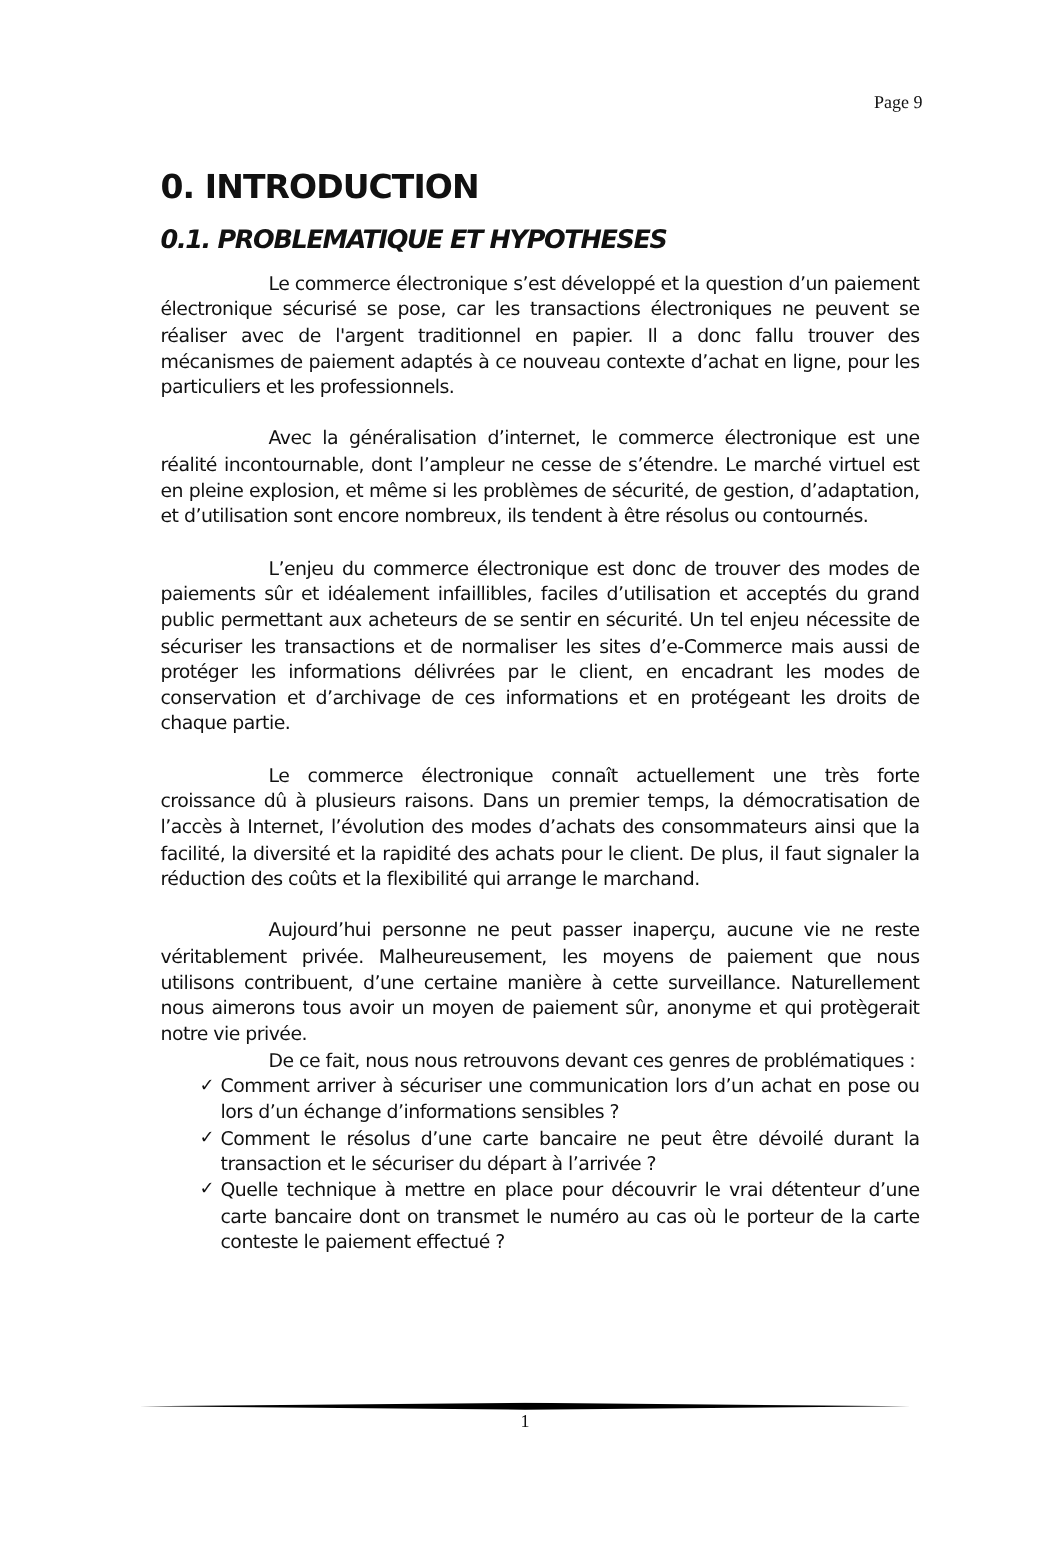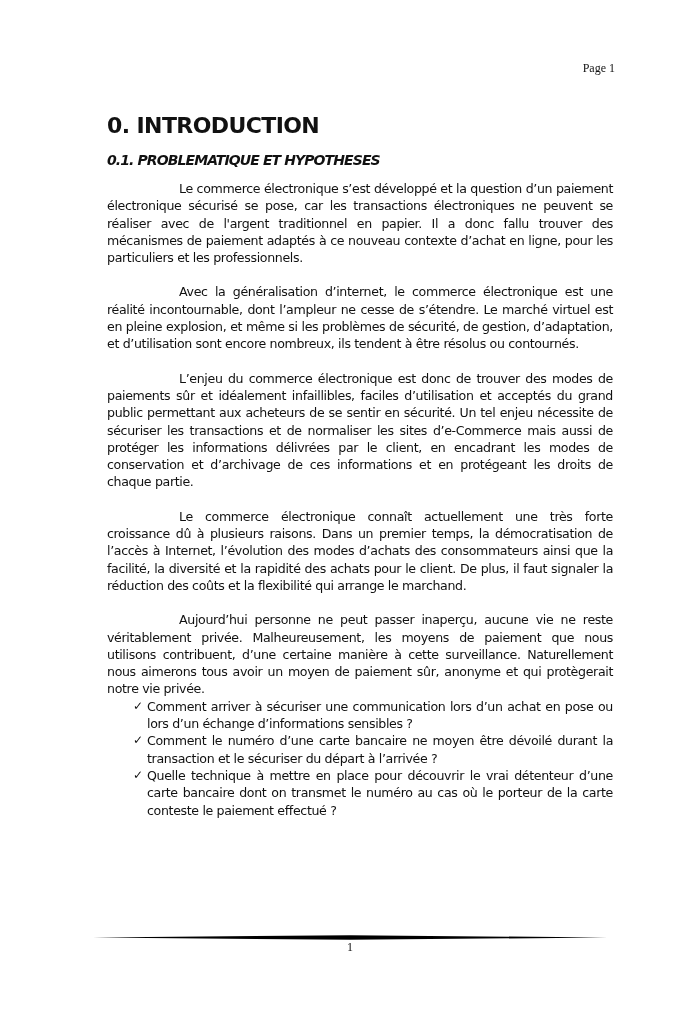--- a/index.html
+++ b/index.html
@@ -103,7 +103,7 @@
 </head>
 <body>
 
-<div class="page-header">Page 1</div>
+<div class="page-header">Page 9</div>
 
 <div class="content">
   <div class="h1">0. INTRODUCTION</div>

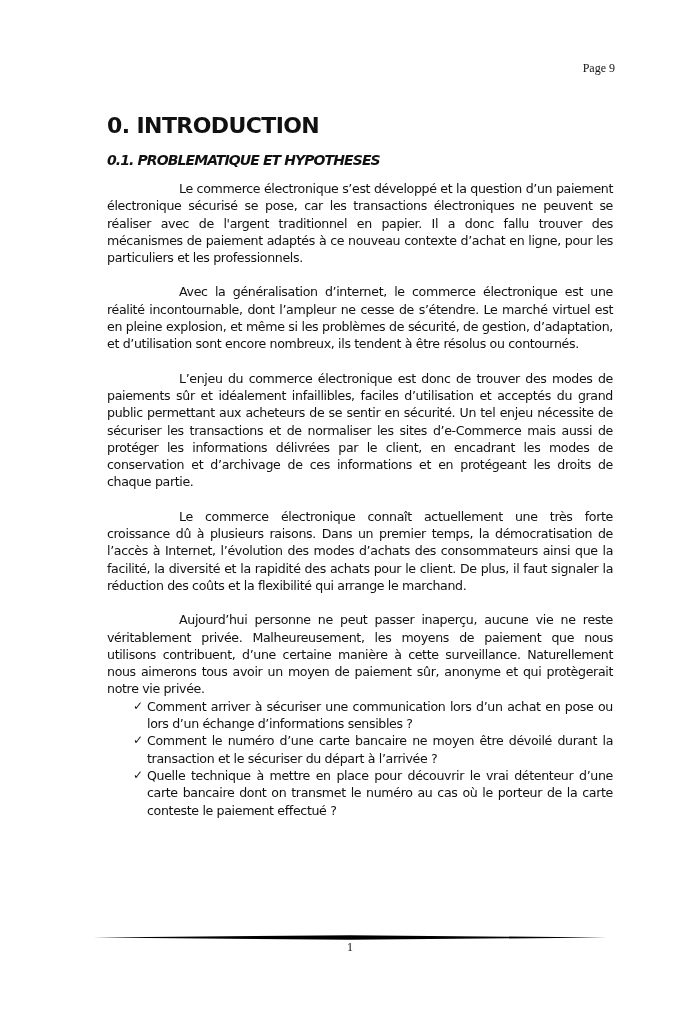--- a/index.html
+++ b/index.html
@@ -42,7 +42,7 @@
     }
     .h2 {
       font-family: "DejaVu Sans", sans-serif;
-      font-size: 14px;
+      font-size: 17px;
       font-weight: bold;
       font-style: italic;
       letter-spacing: -0.9px;

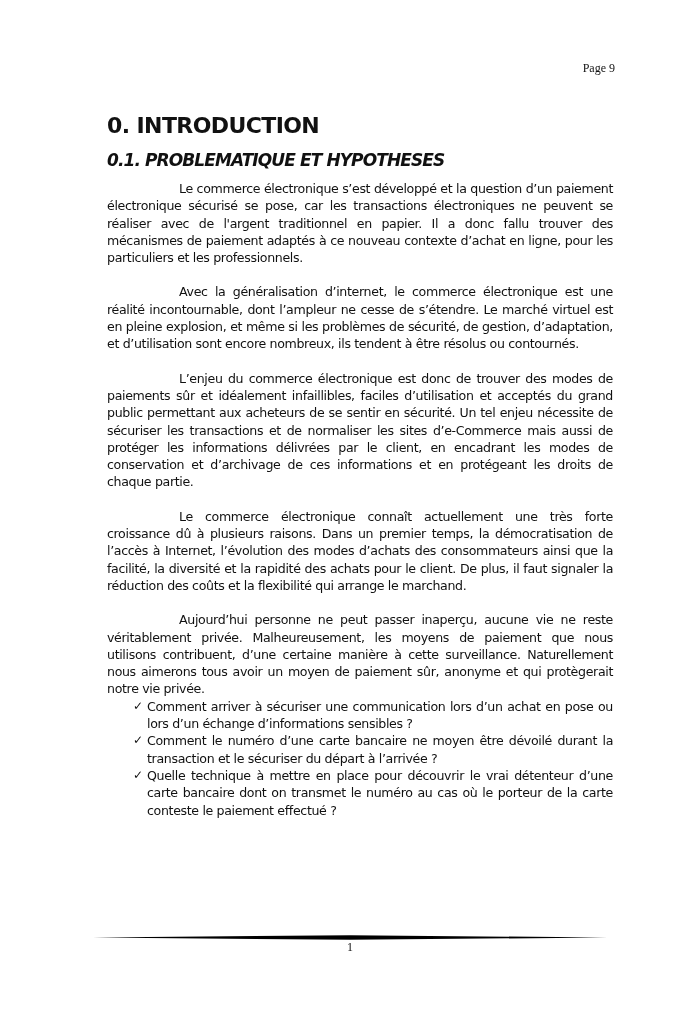--- a/index.html
+++ b/index.html
@@ -114,6 +114,7 @@
   <p class="indent">L’enjeu du commerce électronique est donc de trouver des modes de paiements sûr et idéalement infaillibles, faciles d’utilisation et acceptés du grand public permettant aux acheteurs de se sentir en sécurité. Un tel enjeu nécessite de sécuriser les transactions et de normaliser les sites d’e-Commerce mais aussi de protéger les informations délivrées par le client, en encadrant les modes de conservation et d’archivage de ces informations et en protégeant les droits de chaque partie.</p>
   <p class="indent">Le commerce électronique connaît actuellement une très forte croissance dû à plusieurs raisons. Dans un premier temps, la démocratisation de l’accès à Internet, l’évolution des modes d’achats des consommateurs ainsi que la facilité, la diversité et la rapidité des achats pour le client. De plus, il faut signaler la réduction des coûts et la flexibilité qui arrange le marchand.</p>
   <p class="indent tight">Aujourd’hui personne ne peut passer inaperçu, aucune vie ne reste véritablement privée. Malheureusement, les moyens de paiement que nous utilisons contribuent, d’une certaine manière à cette surveillance. Naturellement nous aimerons tous avoir un moyen de paiement sûr, anonyme et qui protègerait notre vie privée.</p>
+  <p class="indent tight">De ce fait, nous nous retrouvons devant ces genres de problématiques :</p>
 
   <ul class="checks">
     <li>

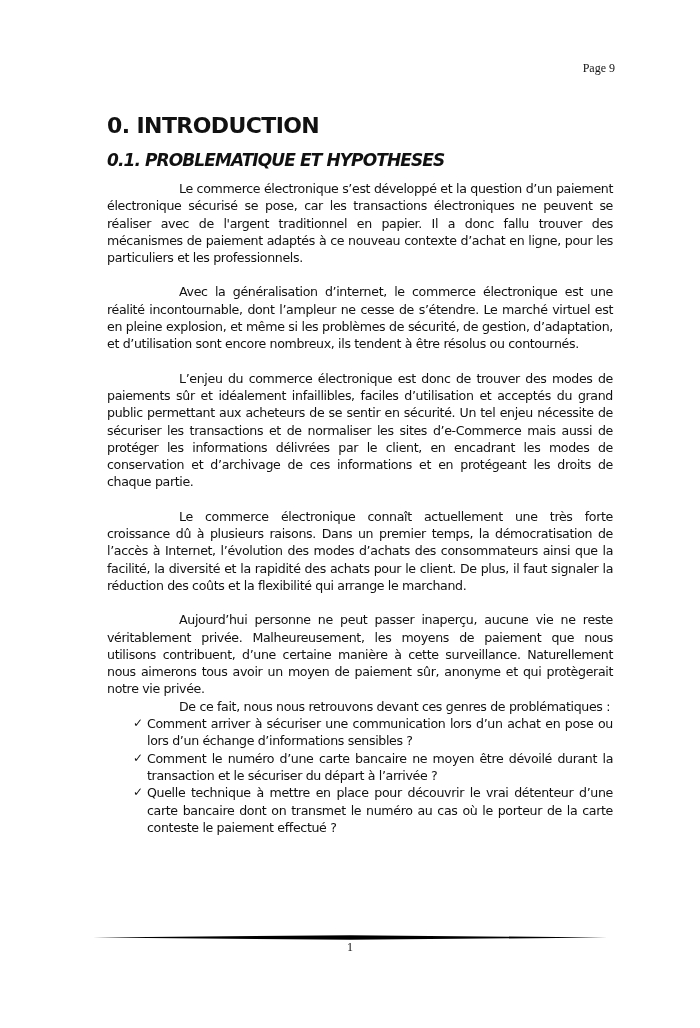--- a/index.html
+++ b/index.html
@@ -123,7 +123,7 @@
     </li>
     <li>
       <span class="check">✓</span>
-      <span>Comment le numéro d’une carte bancaire ne moyen être dévoilé durant la transaction et le sécuriser du départ à l’arrivée ?</span>
+      <span>Comment le résolus d’une carte bancaire ne peut être dévoilé durant la transaction et le sécuriser du départ à l’arrivée ?</span>
     </li>
     <li>
       <span class="check">✓</span>

